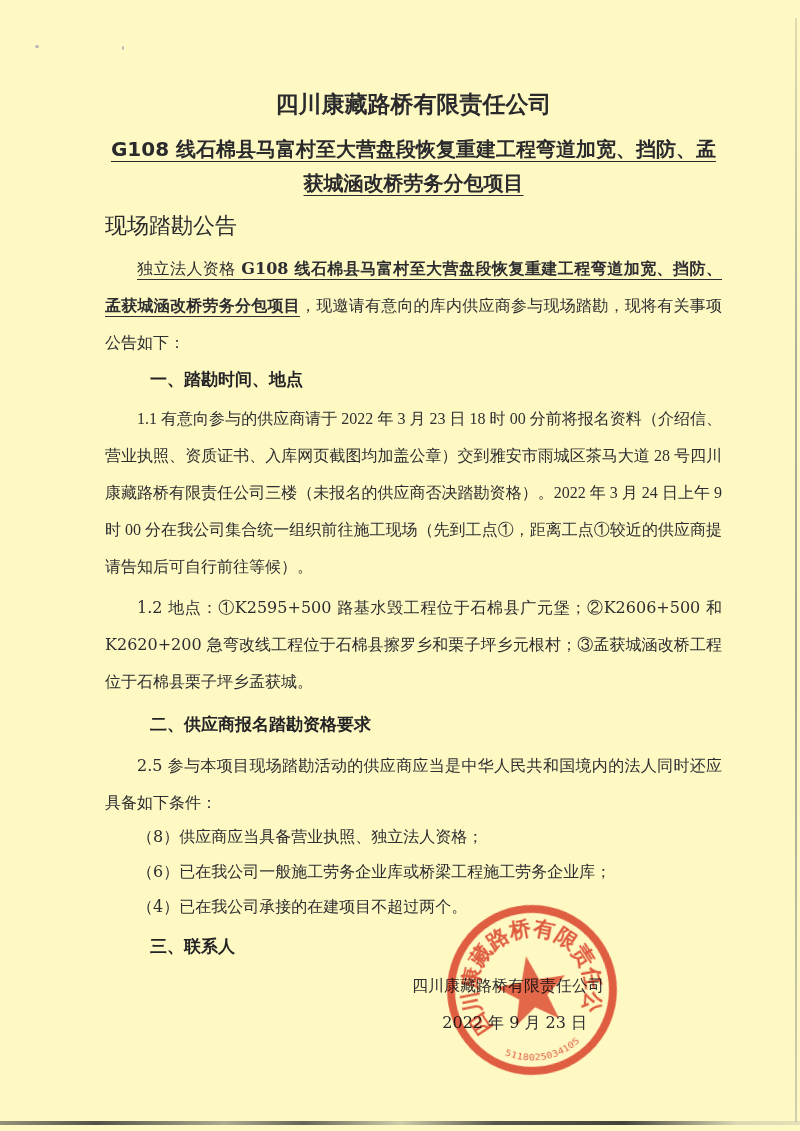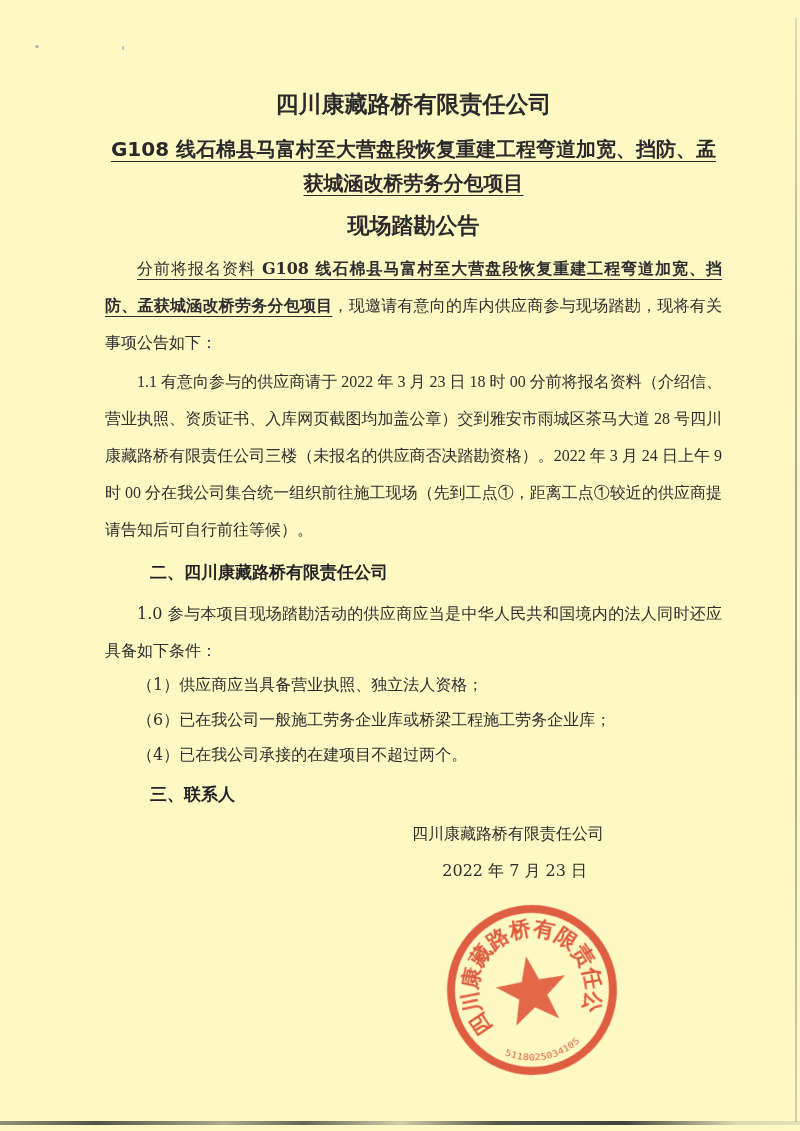--- a/index.html
+++ b/index.html
@@ -27,8 +27,8 @@
   .subtitle .u{text-decoration:underline;text-underline-offset:5px;text-decoration-thickness:1px;}
   .doc-title{
     font-family:"DejaVu Sans","Liberation Sans",sans-serif;
-    font-weight:bold;font-size:22px;line-height:32px;
-    text-align:center;margin-top:10px;color:#2a2a2d;
+    font-weight:normal;font-size:22px;line-height:32px;
+    text-align:left;margin-top:10px;color:#2a2a2d;
   }
   p.body{
     font-size:16px;line-height:37px;margin:0;

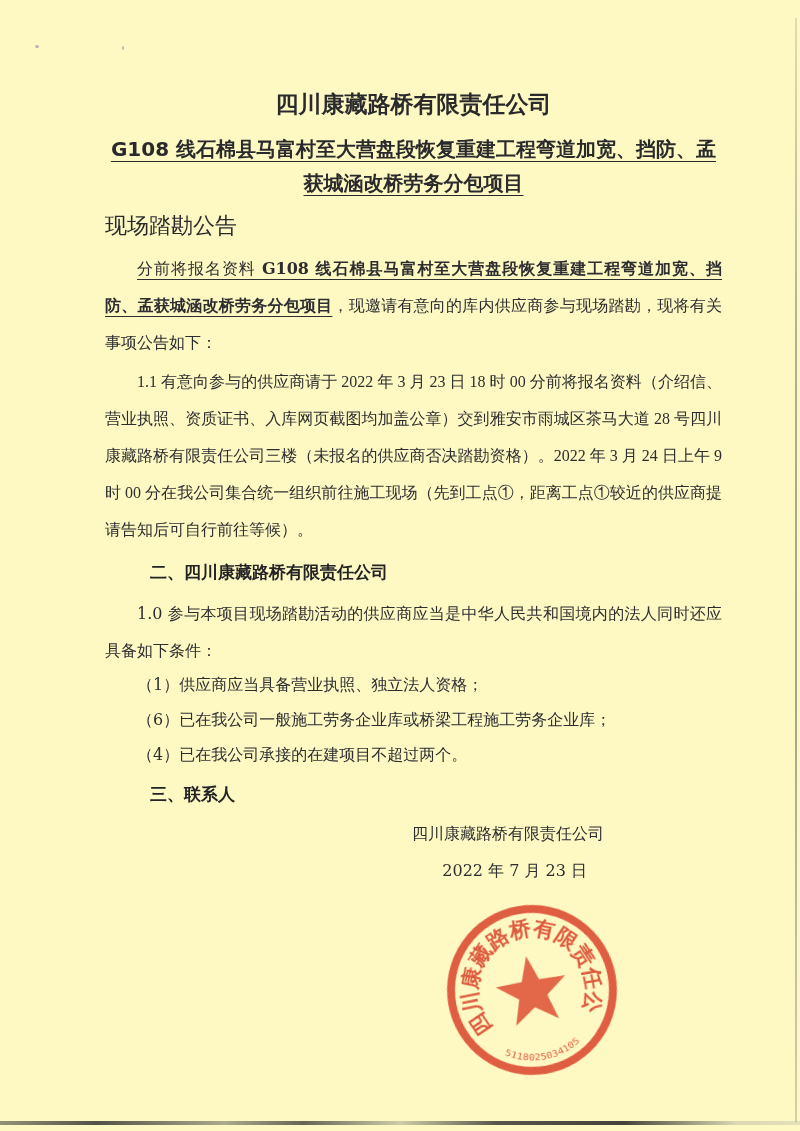--- a/index.html
+++ b/index.html
@@ -105,7 +105,7 @@
 
   <div class="doc-title">现场踏勘公告</div>
 
-  <p class="body indent intro"><span class="u">分前将报名资料 </span><span class="u bold">G108 线石棉县马富村至大营盘段恢复重建工程弯道加宽、挡防、孟获城涵改桥劳务分包项目</span><span>，现邀请有意向的库内供应商参与现场踏勘，现将有关事项公告如下：</span></p>
+  <p class="body indent intro"><span class="u">独立法人资格 </span><span class="u bold">G108 线石棉县马富村至大营盘段恢复重建工程弯道加宽、挡防、孟获城涵改桥劳务分包项目</span><span>，现邀请有意向的库内供应商参与现场踏勘，现将有关事项公告如下：</span></p>
 
 
   <p class="body indent p11">1.1 有意向参与的供应商请于 2022 年 3 月 23 日 18 时 00 分前将报名资料（介绍信、营业执照、资质证书、入库网页截图均加盖公章）交到雅安市雨城区茶马大道 28 号四川康藏路桥有限责任公司三楼（未报名的供应商否决踏勘资格）。2022 年 3 月 24 日上午 9 时 00 分在我公司集合统一组织前往施工现场（先到工点①，距离工点①较近的供应商提请告知后可自行前往等候）。</p>

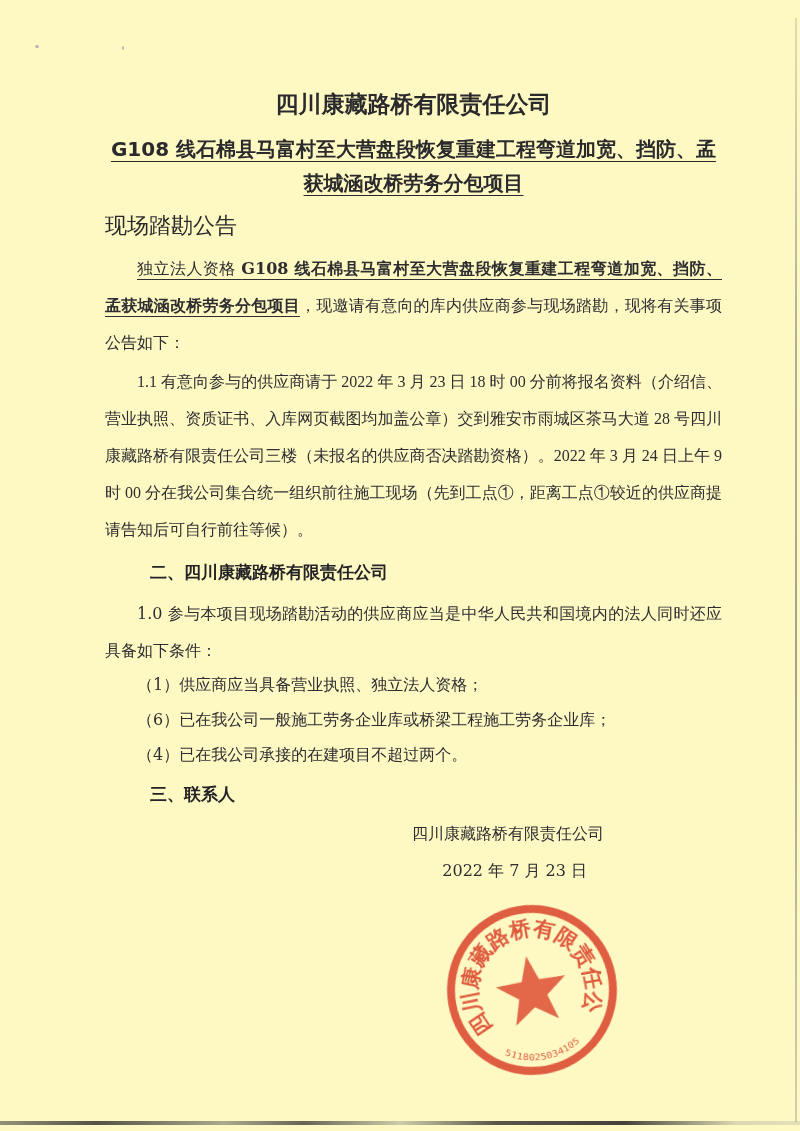--- a/index.html
+++ b/index.html
@@ -107,6 +107,7 @@
 
   <p class="body indent intro"><span class="u">独立法人资格 </span><span class="u bold">G108 线石棉县马富村至大营盘段恢复重建工程弯道加宽、挡防、孟获城涵改桥劳务分包项目</span><span>，现邀请有意向的库内供应商参与现场踏勘，现将有关事项公告如下：</span></p>
 
+  <h3 class="sec">一、踏勘时间、地点</h3>
 
   <p class="body indent p11">1.1 有意向参与的供应商请于 2022 年 3 月 23 日 18 时 00 分前将报名资料（介绍信、营业执照、资质证书、入库网页截图均加盖公章）交到雅安市雨城区茶马大道 28 号四川康藏路桥有限责任公司三楼（未报名的供应商否决踏勘资格）。2022 年 3 月 24 日上午 9 时 00 分在我公司集合统一组织前往施工现场（先到工点①，距离工点①较近的供应商提请告知后可自行前往等候）。</p>
 

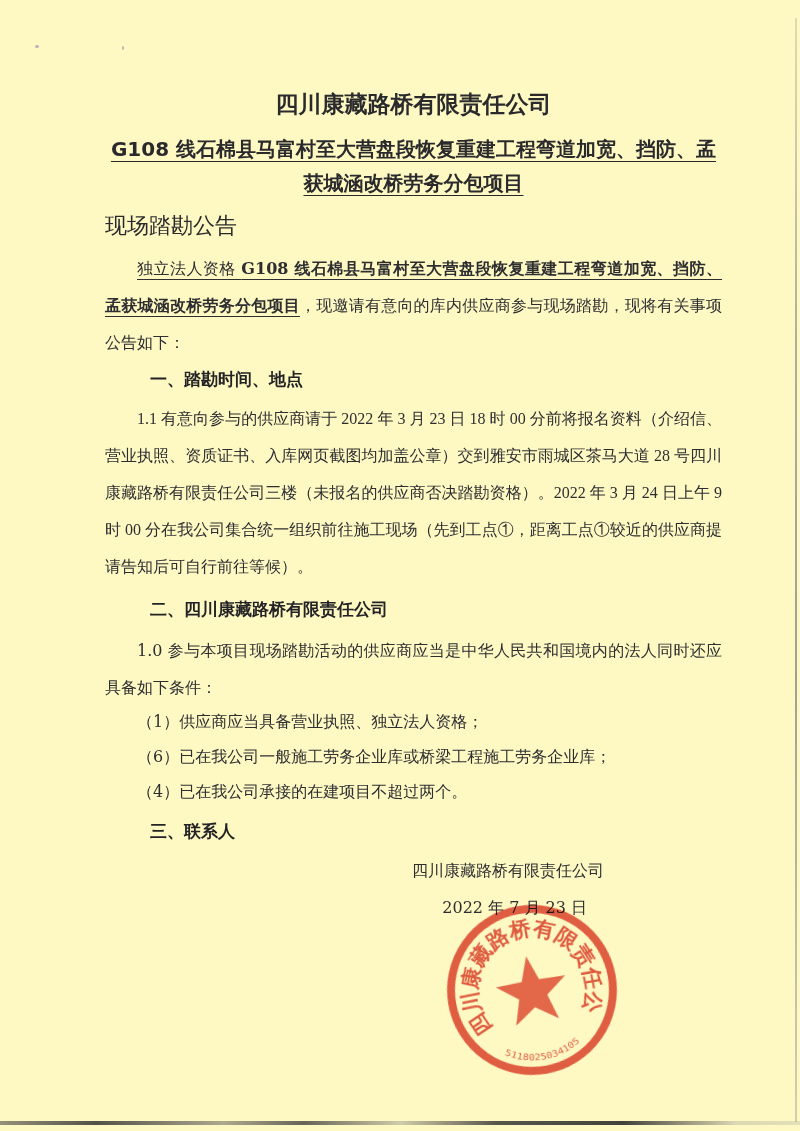--- a/index.html
+++ b/index.html
@@ -111,6 +111,7 @@
 
   <p class="body indent p11">1.1 有意向参与的供应商请于 2022 年 3 月 23 日 18 时 00 分前将报名资料（介绍信、营业执照、资质证书、入库网页截图均加盖公章）交到雅安市雨城区茶马大道 28 号四川康藏路桥有限责任公司三楼（未报名的供应商否决踏勘资格）。2022 年 3 月 24 日上午 9 时 00 分在我公司集合统一组织前往施工现场（先到工点①，距离工点①较近的供应商提请告知后可自行前往等候）。</p>
 
+  <p class="body indent p12">1.2 地点：①K2595+500 路基水毁工程位于石棉县广元堡；②K2606+500 和 K2620+200 急弯改线工程位于石棉县擦罗乡和栗子坪乡元根村；③孟获城涵改桥工程位于石棉县栗子坪乡孟获城。</p>
 
   <h3 class="sec sec2">二、四川康藏路桥有限责任公司</h3>
 

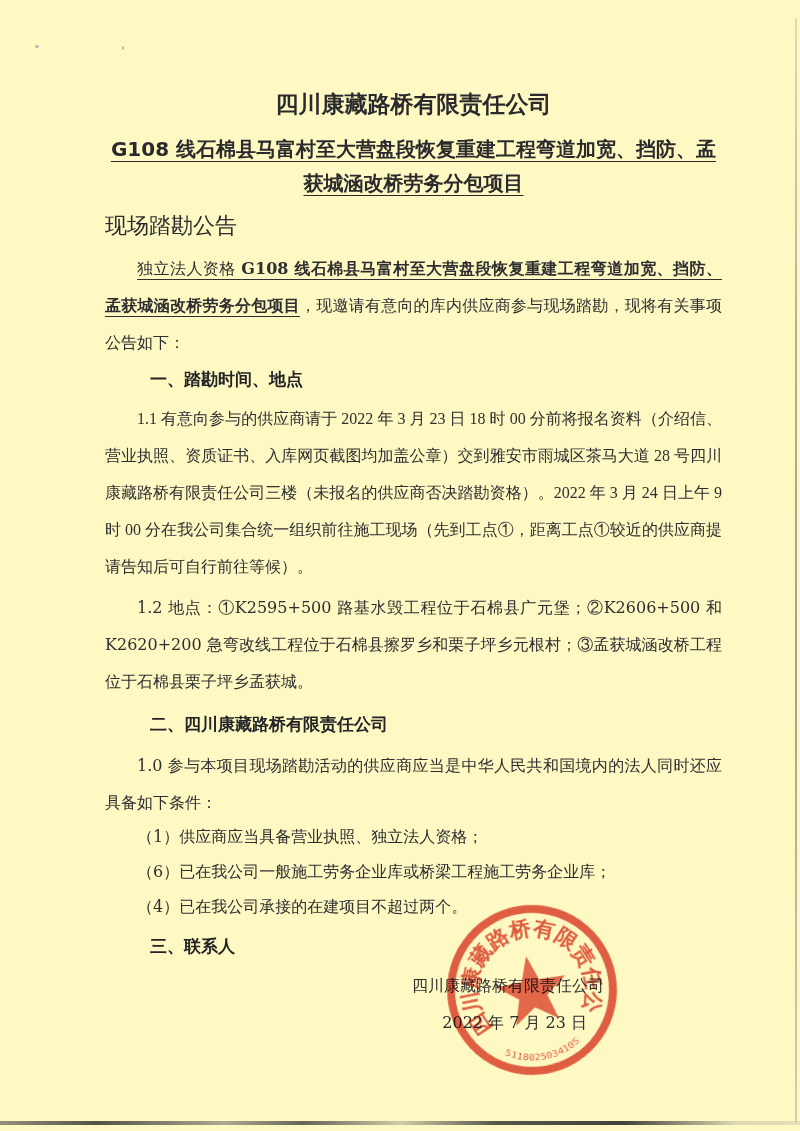--- a/index.html
+++ b/index.html
@@ -113,7 +113,7 @@
 
   <p class="body indent p12">1.2 地点：①K2595+500 路基水毁工程位于石棉县广元堡；②K2606+500 和 K2620+200 急弯改线工程位于石棉县擦罗乡和栗子坪乡元根村；③孟获城涵改桥工程位于石棉县栗子坪乡孟获城。</p>
 
-  <h3 class="sec sec2">二、四川康藏路桥有限责任公司</h3>
+  <h3 class="sec sec2">二、供应商报名踏勘资格要求</h3>
 
   <p class="body indent p21">1.0 参与本项目现场踏勘活动的供应商应当是中华人民共和国境内的法人同时还应具备如下条件：</p>
 

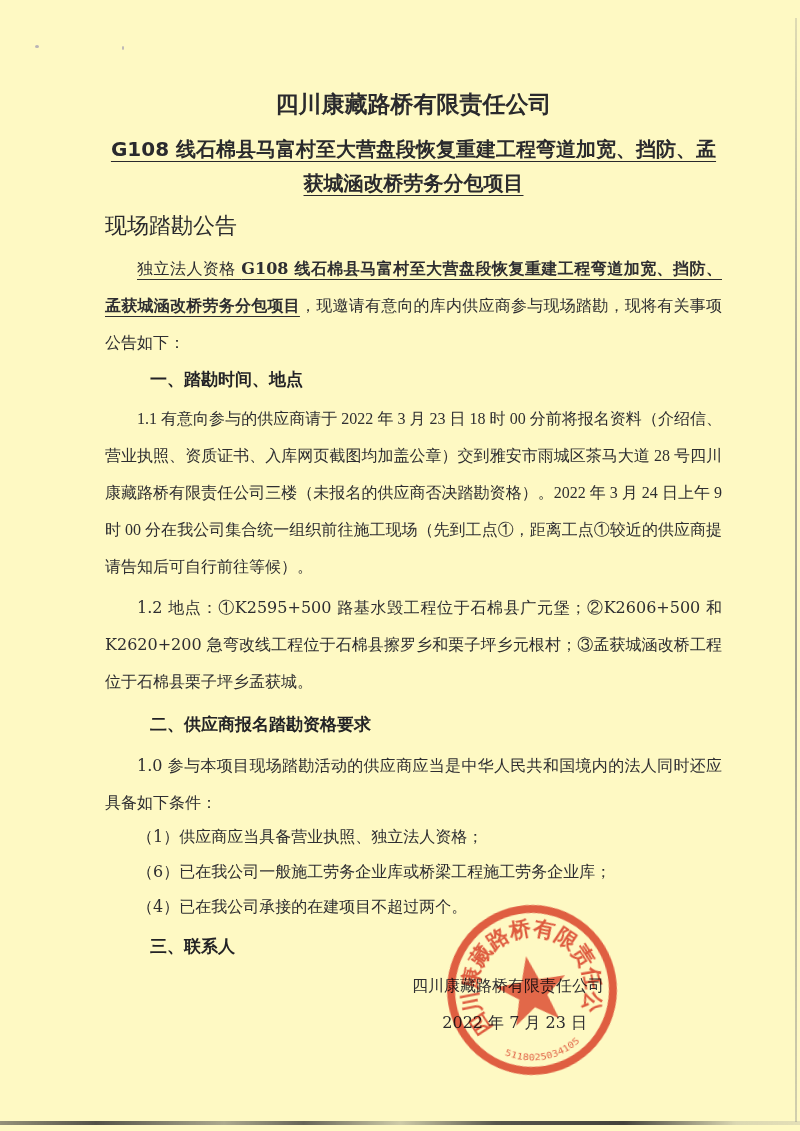--- a/index.html
+++ b/index.html
@@ -115,7 +115,7 @@
 
   <h3 class="sec sec2">二、供应商报名踏勘资格要求</h3>
 
-  <p class="body indent p21">1.0 参与本项目现场踏勘活动的供应商应当是中华人民共和国境内的法人同时还应具备如下条件：</p>
+  <p class="body indent p21">2.5 参与本项目现场踏勘活动的供应商应当是中华人民共和国境内的法人同时还应具备如下条件：</p>
 
   <div class="items">
     <p class="item">（1）供应商应当具备营业执照、独立法人资格；</p>

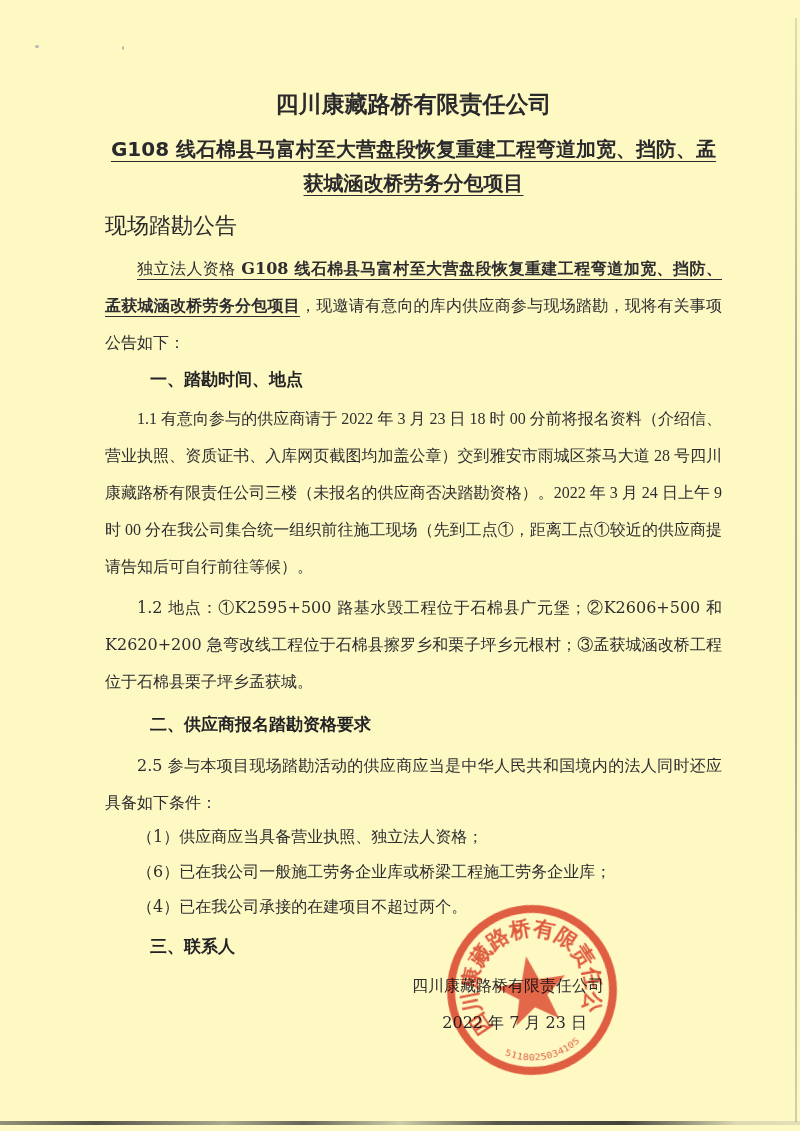--- a/index.html
+++ b/index.html
@@ -118,7 +118,7 @@
   <p class="body indent p21">2.5 参与本项目现场踏勘活动的供应商应当是中华人民共和国境内的法人同时还应具备如下条件：</p>
 
   <div class="items">
-    <p class="item">（1）供应商应当具备营业执照、独立法人资格；</p>
+    <p class="item">（8）供应商应当具备营业执照、独立法人资格；</p>
     <p class="item">（6）已在我公司一般施工劳务企业库或桥梁工程施工劳务企业库；</p>
     <p class="item">（4）已在我公司承接的在建项目不超过两个。</p>
   </div>

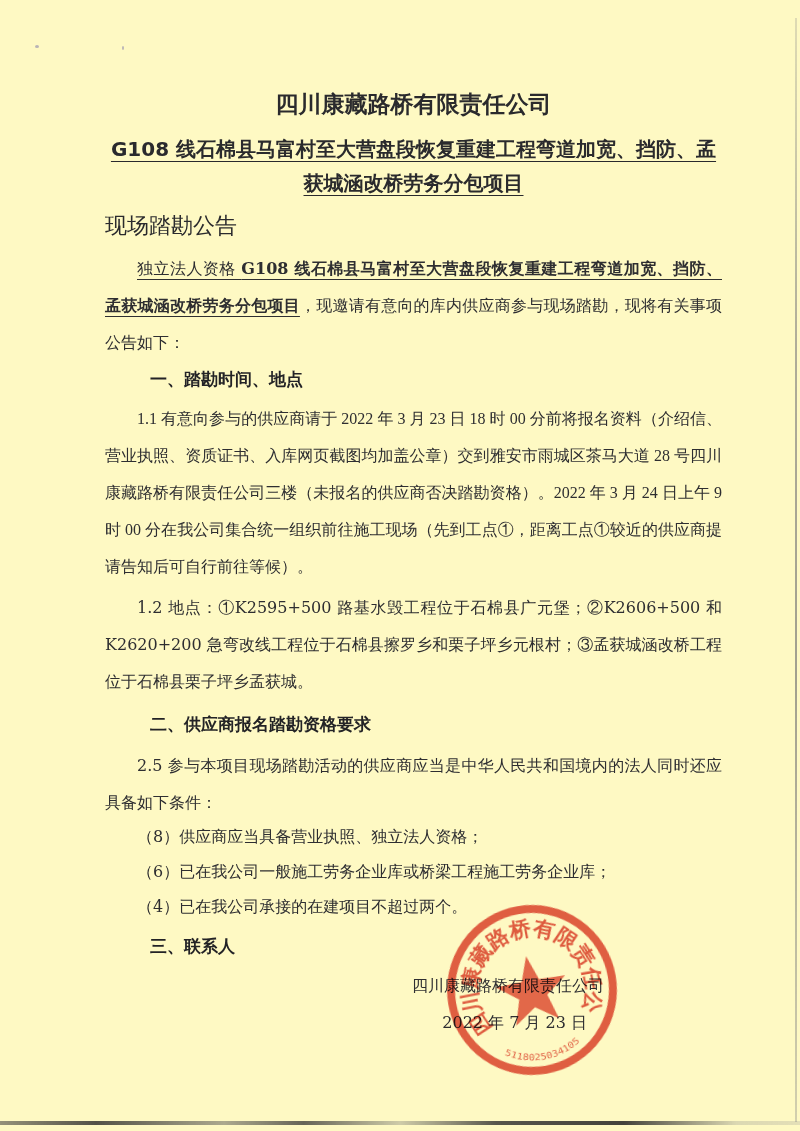--- a/index.html
+++ b/index.html
@@ -127,7 +127,7 @@
 
 
   <div class="sig-company">四川康藏路桥有限责任公司</div>
-  <div class="sig-date">2022 年 7 月 23 日</div>
+  <div class="sig-date">2022 年 9 月 23 日</div>
 
   <svg class="stamp" viewBox="0 0 200 200" xmlns="http://www.w3.org/2000/svg">
     <defs>

